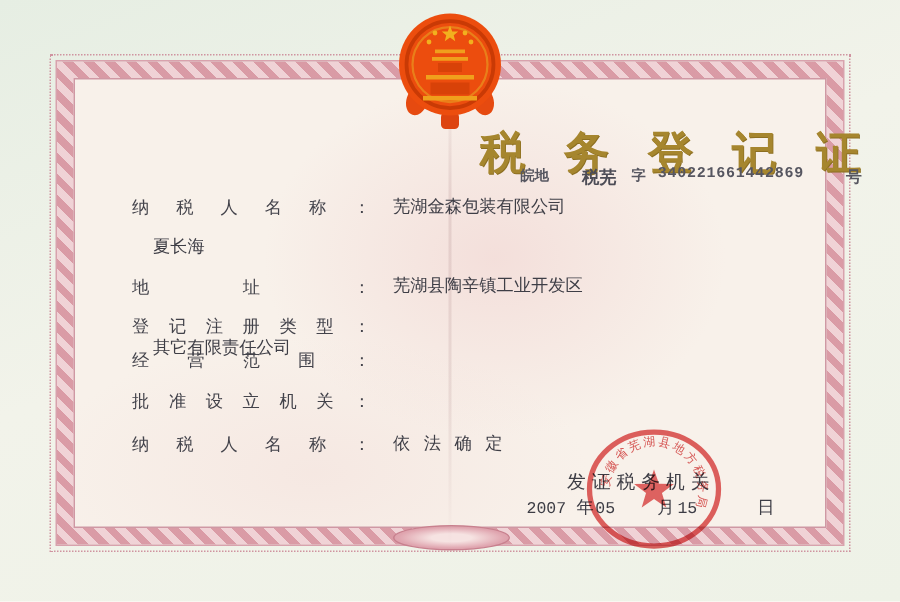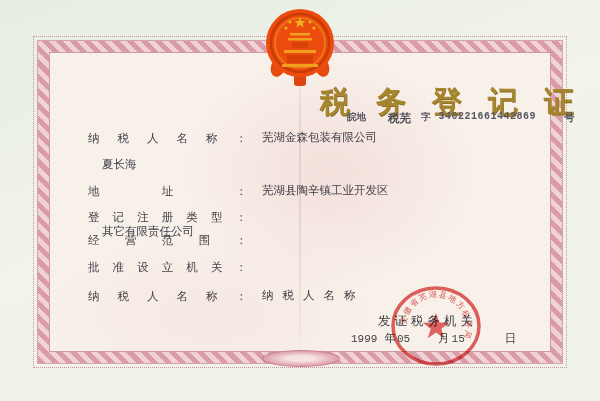--- a/index.html
+++ b/index.html
@@ -147,7 +147,7 @@
   </div>
   <div class="row r7">
     <span class="lab">纳税人名称：</span>
-    <span class="val">纳税人名称</span>
+    <span class="val">依法确定</span>
   </div>
 
   <div class="issuer">发证税务机关</div>

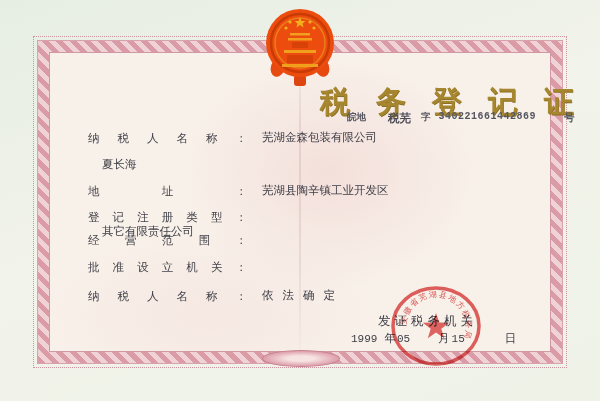--- a/index.html
+++ b/index.html
@@ -152,7 +152,7 @@
 
   <div class="issuer">发证税务机关</div>
   <div class="dateline">
-    <span class="num yr">1999</span>
+    <span class="num yr">2007</span>
     <span class="yu">年</span>
     <span class="num mo">05</span>
     <span class="mu">月</span>

